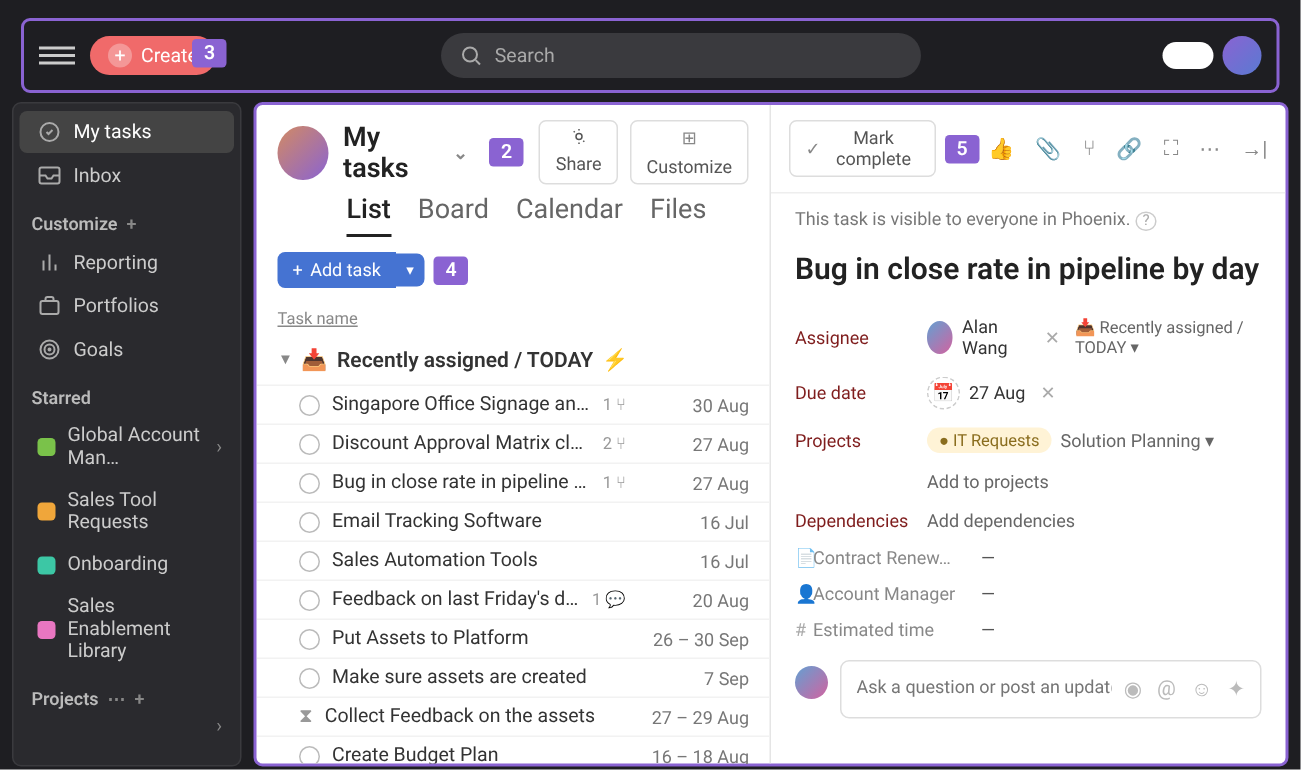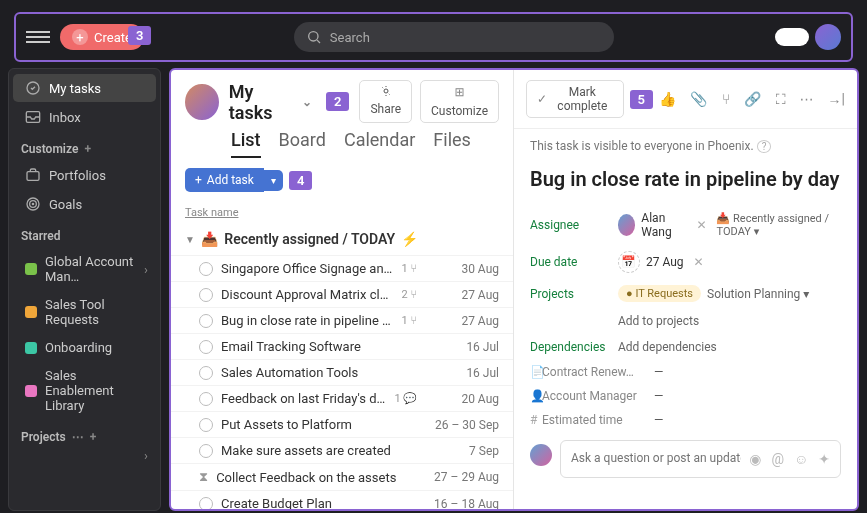--- a/index.html
+++ b/index.html
@@ -119,6 +119,14 @@
     </div>
     <div class="side-item">
       <svg class="icon" viewBox="0 0 24 24" fill="none" stroke="currentColor" stroke-width="2">
+          <line x1="6" y1="20" x2="6" y2="10"></line>
+          <line x1="12" y1="20" x2="12" y2="4"></line>
+          <line x1="18" y1="20" x2="18" y2="14"></line>
+        </svg>
+      <span>Reporting</span>
+    </div>
+    <div class="side-item">
+      <svg class="icon" viewBox="0 0 24 24" fill="none" stroke="currentColor" stroke-width="2">
           <rect x="3" y="7" width="18" height="13" rx="2"></rect>
           <path d="M8 7V5a2 2 0 012-2h4a2 2 0 012 2v2"></path>
         </svg>

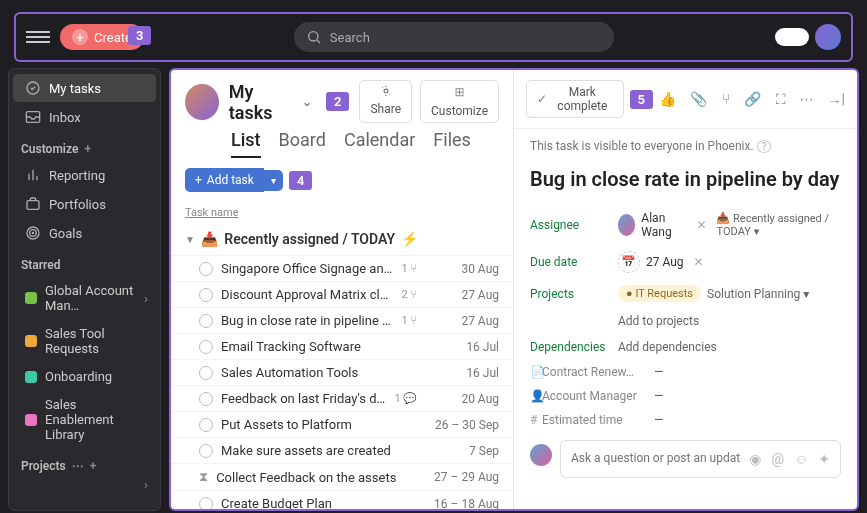--- a/index.html
+++ b/index.html
@@ -54,7 +54,7 @@
 .visibility { padding: 10px 16px; font-size: 12px; color: #777; }
 .task-title { padding: 4px 16px 14px 16px; font-size: 20px; font-weight: 600; color: #222; }
 .field-row { display: flex; padding: 6px 16px; font-size: 12px; align-items: center; }
-.field-label { width: 88px; color: #15803d; flex-shrink: 0; }
+.field-label { width: 88px; color: #7f1d1d; flex-shrink: 0; }
 .field-val { display: flex; align-items: center; gap: 6px; color: #333; }
 .mini-ava { width: 22px; height: 22px; border-radius: 50%; background: linear-gradient(135deg,#63a0d2,#d263a0); }
 .pill { padding: 2px 8px; border-radius: 10px; font-size: 11px; }

